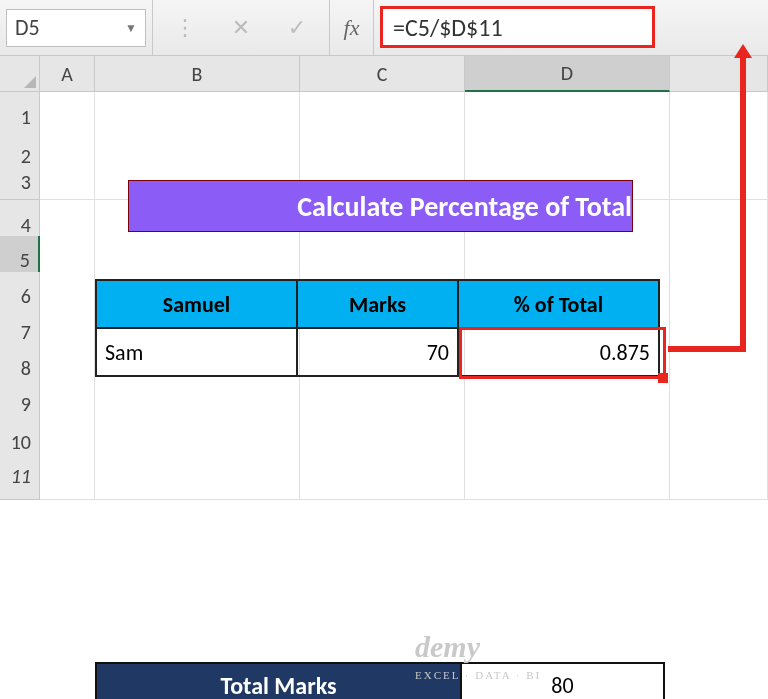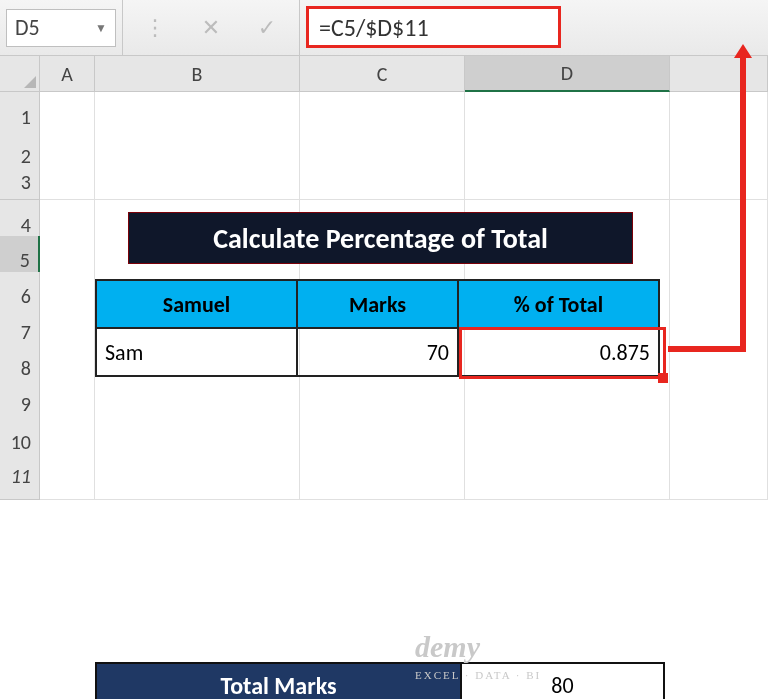--- a/index.html
+++ b/index.html
@@ -27,7 +27,7 @@
     border-right: 1px solid #c8c8c8;
   }
   .name-box {
-    width: 110px;
+    width: 140px;
     height: 38px;
     background: #fff;
     border: 1px solid #bfbfbf;

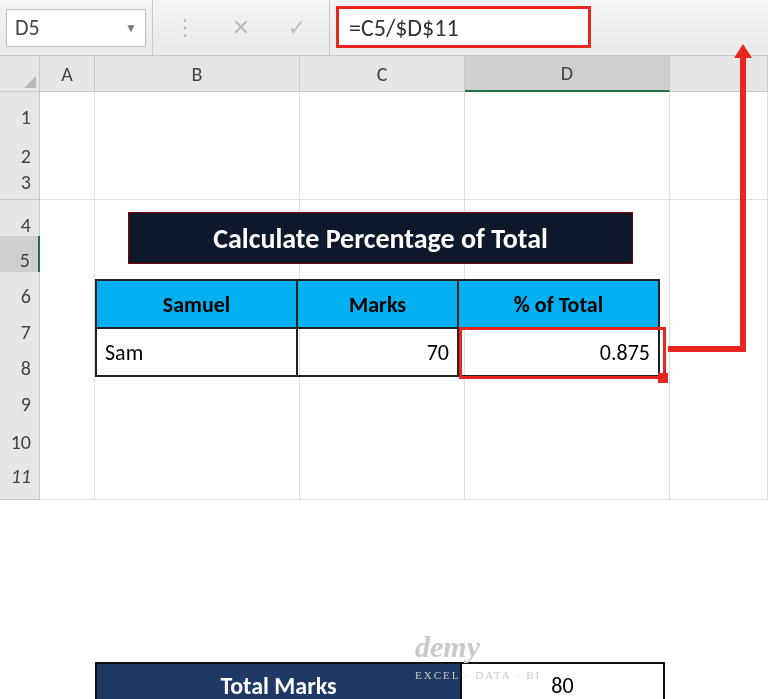--- a/index.html
+++ b/index.html
@@ -240,6 +240,9 @@
     <div class="fb-btn">⋮</div>
     <div class="fb-btn">✕</div>
     <div class="fb-btn">✓</div>
+  </div>
+  <div class="fx">
+    <span>fx</span>
   </div>
   <div class="formula-input-wrap">
     <div class="formula-input">

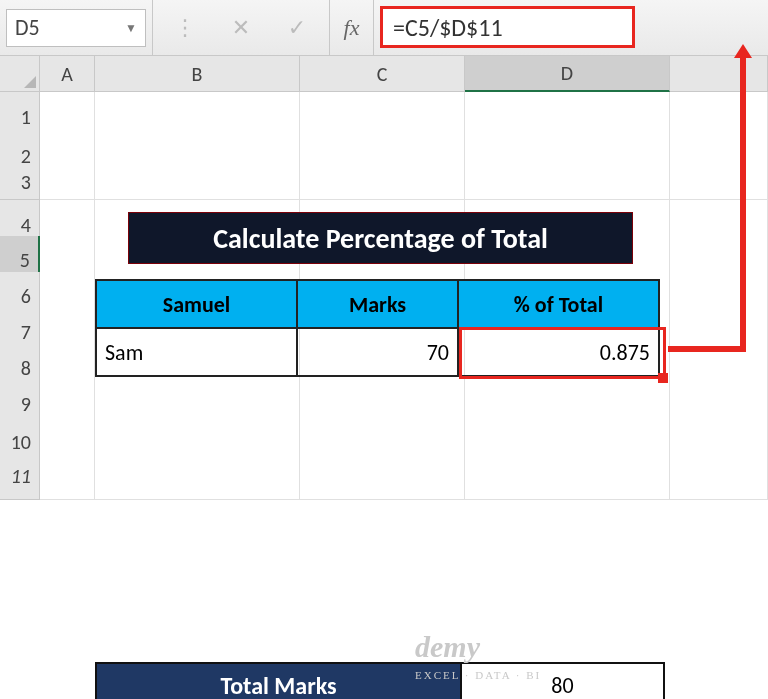--- a/index.html
+++ b/index.html
@@ -75,7 +75,7 @@
     position: relative;
   }
   .formula-input {
-    width: 255px;
+    width: 275px;
     height: 42px;
     background: #fff;
     border: 3px solid #e8261f;

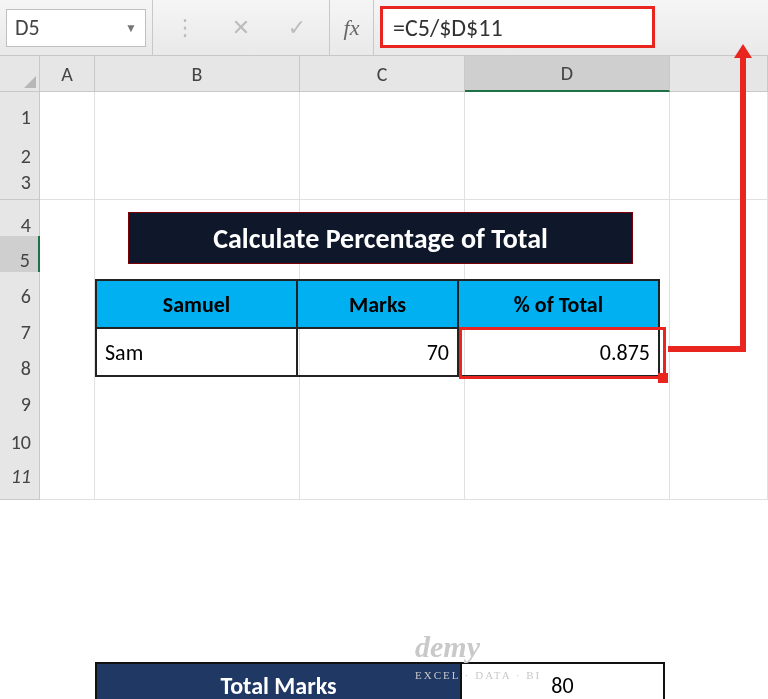--- a/index.html
+++ b/index.html
@@ -129,13 +129,12 @@
     position:absolute;
     left:128px; top:180px;
     width:505px; height:52px;
-    background:#0f172a;
+    background:#8b5cf6;
     color:#fff;
     font-weight:bold;
     font-size:28px;
-    display:flex;align-items:center;justify-content:center;
+    display:flex;align-items:center;justify-content:flex-end;
     border:1px solid #7a0008;
-    margin-top:32px;
   }
 
   .data-table {

